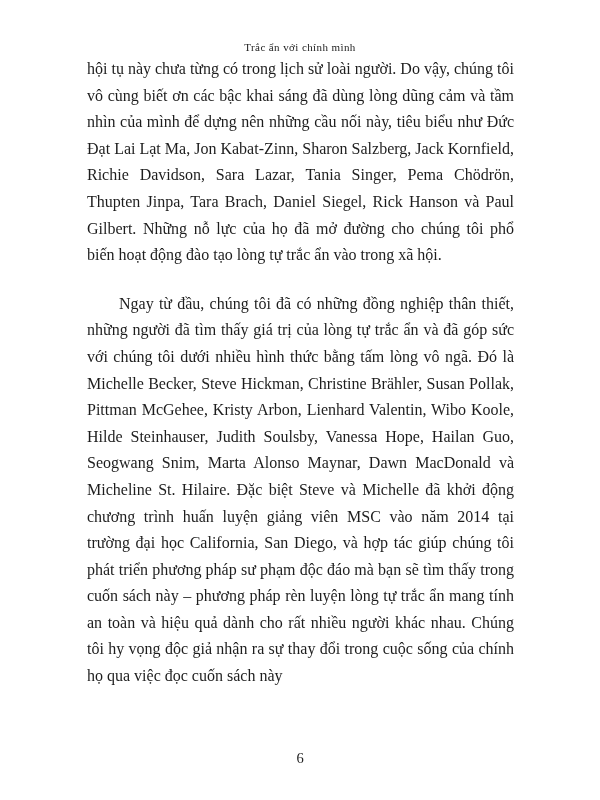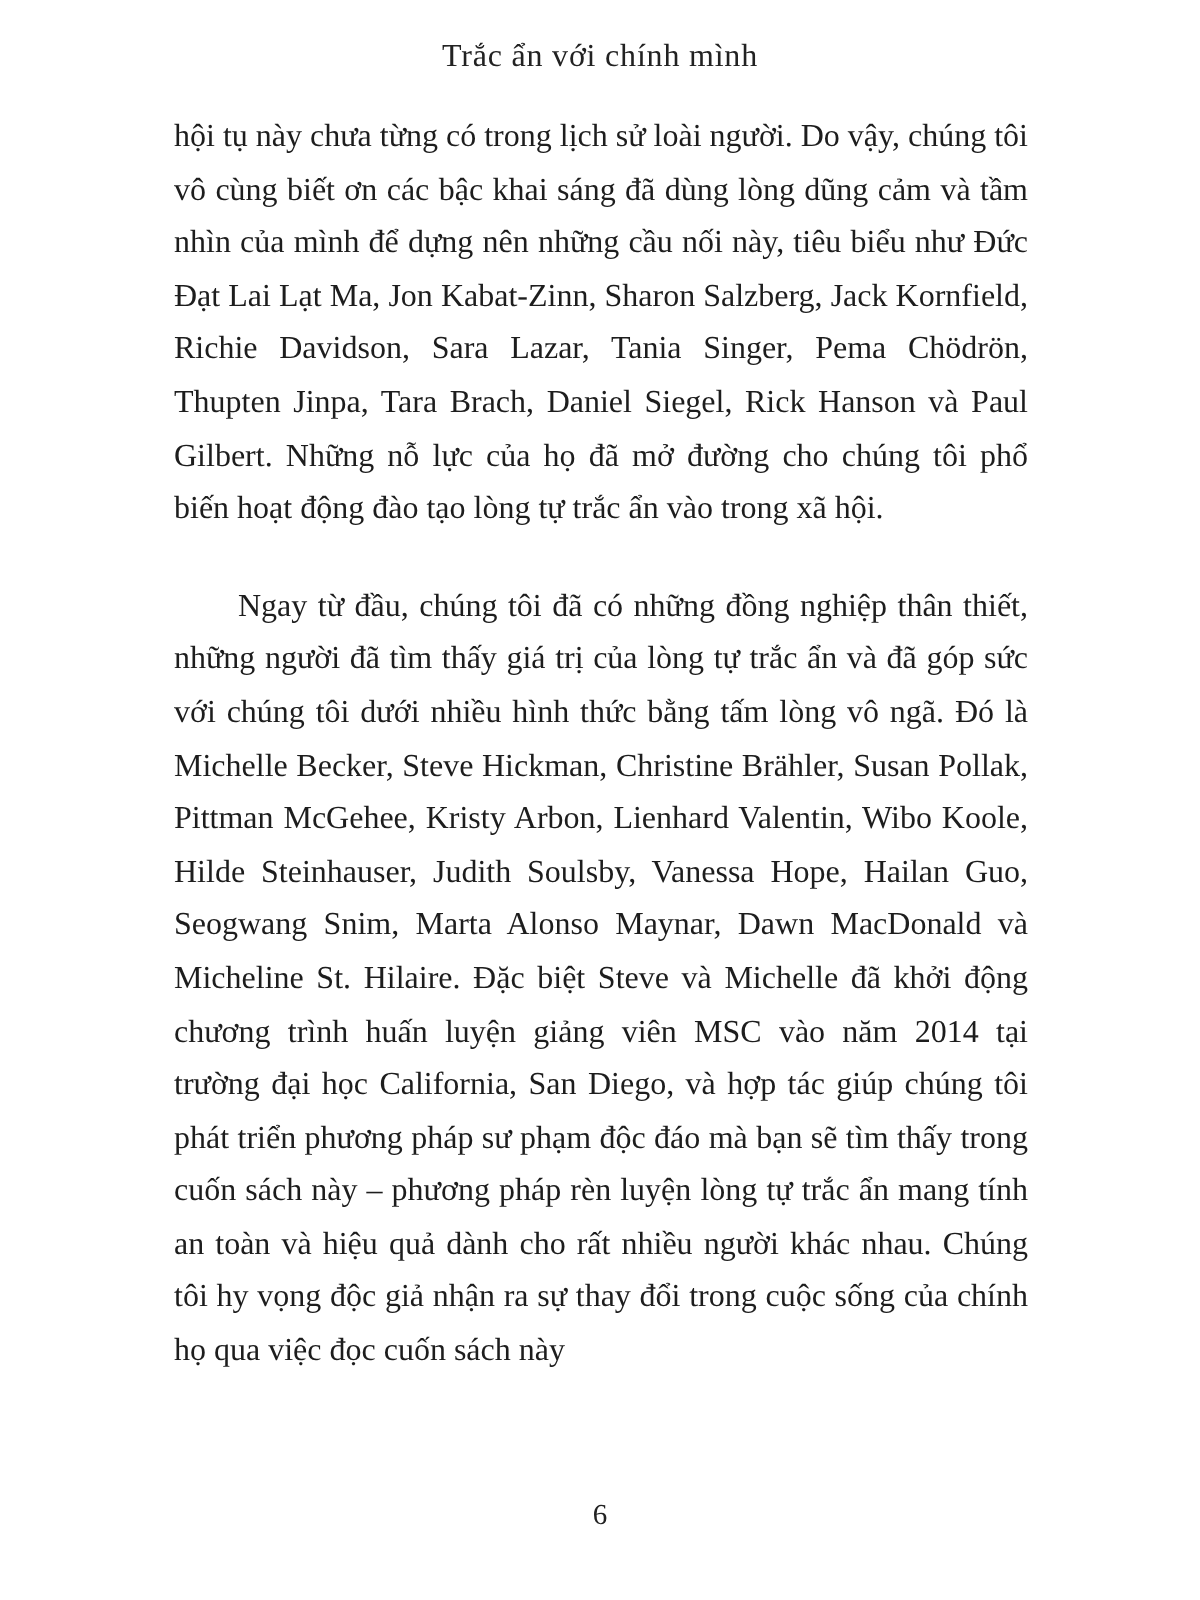--- a/index.html
+++ b/index.html
@@ -23,11 +23,11 @@
   }
   .running-head {
     position: absolute;
-    top: 20px;
+    top: 41px;
     left: 0;
     width: 100%;
     text-align: center;
-    font-size: 16px;
+    font-size: 11px;
     letter-spacing: 0.4px;
     color: #222222;
   }

